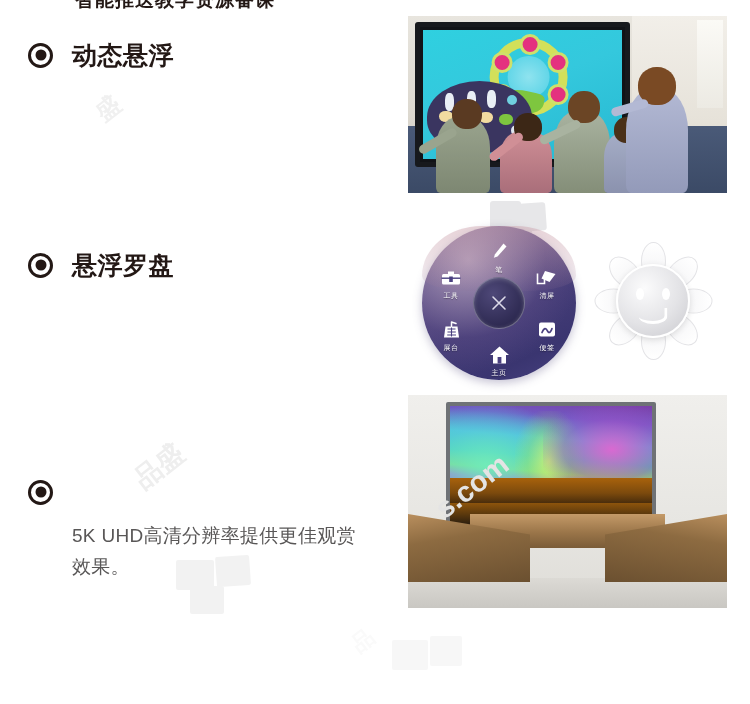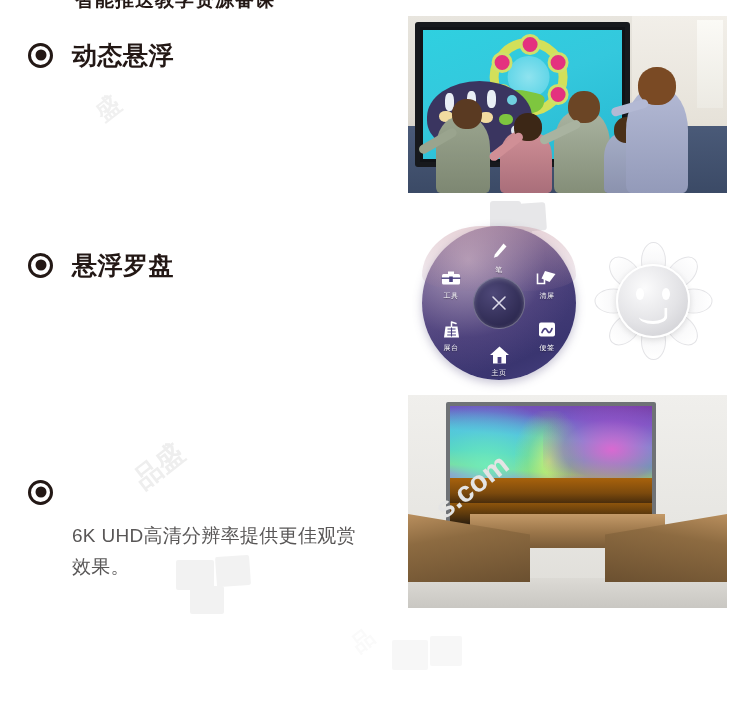--- a/index.html
+++ b/index.html
@@ -432,7 +432,7 @@
     <div class="feature-head">
       <span class="bullet"></span>
     </div>
-    <div class="feature-desc">6K UHD高清分辨率提供更佳观赏效果。</div>
+    <div class="feature-desc">5K UHD高清分辨率提供更佳观赏效果。</div>
   </div>
 
 </div>

